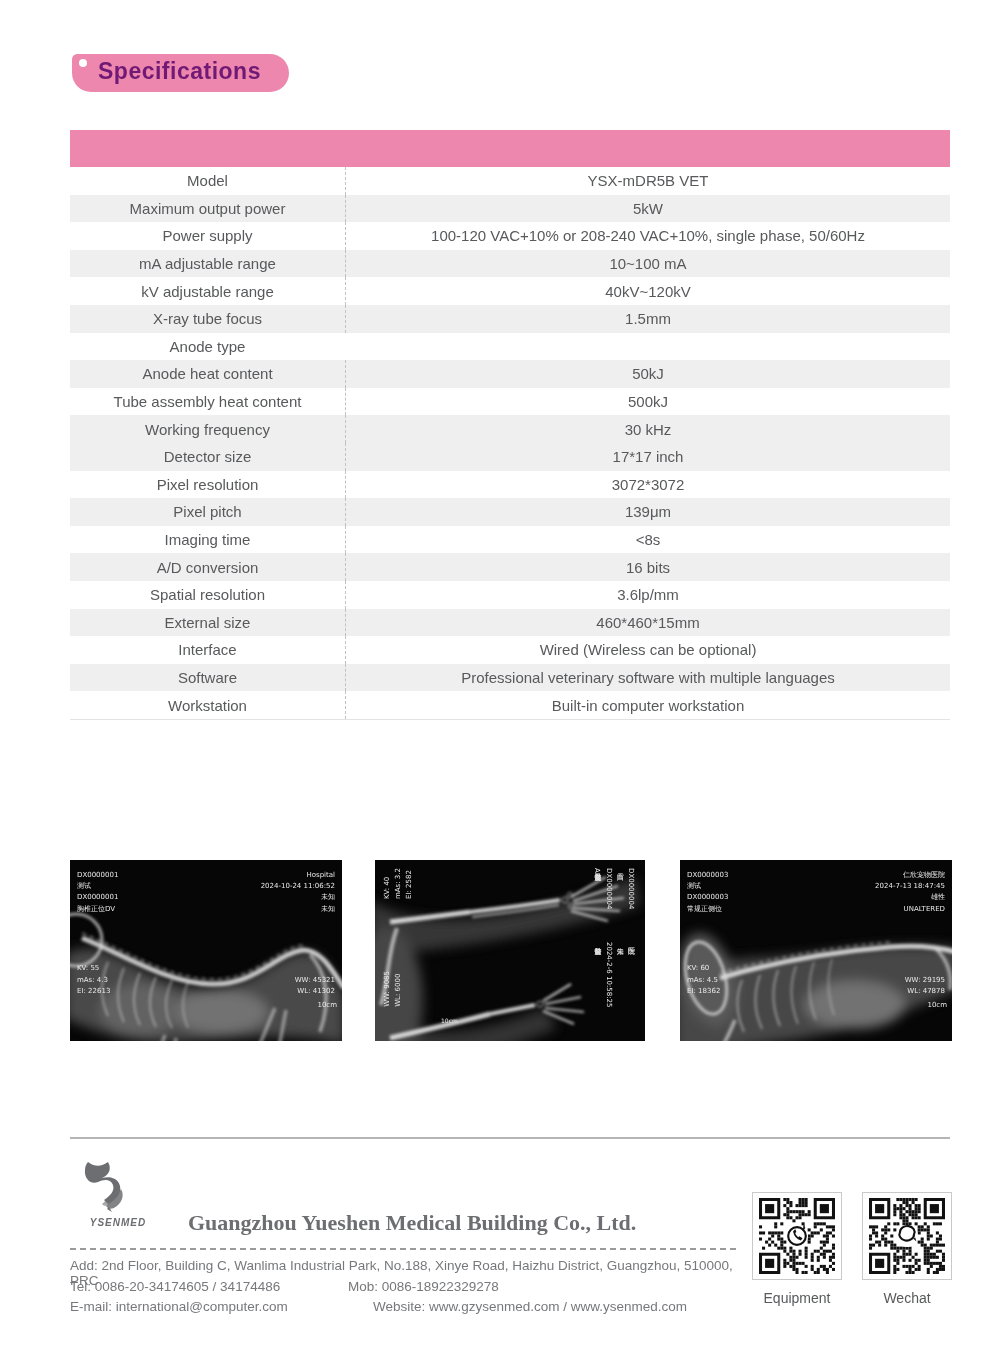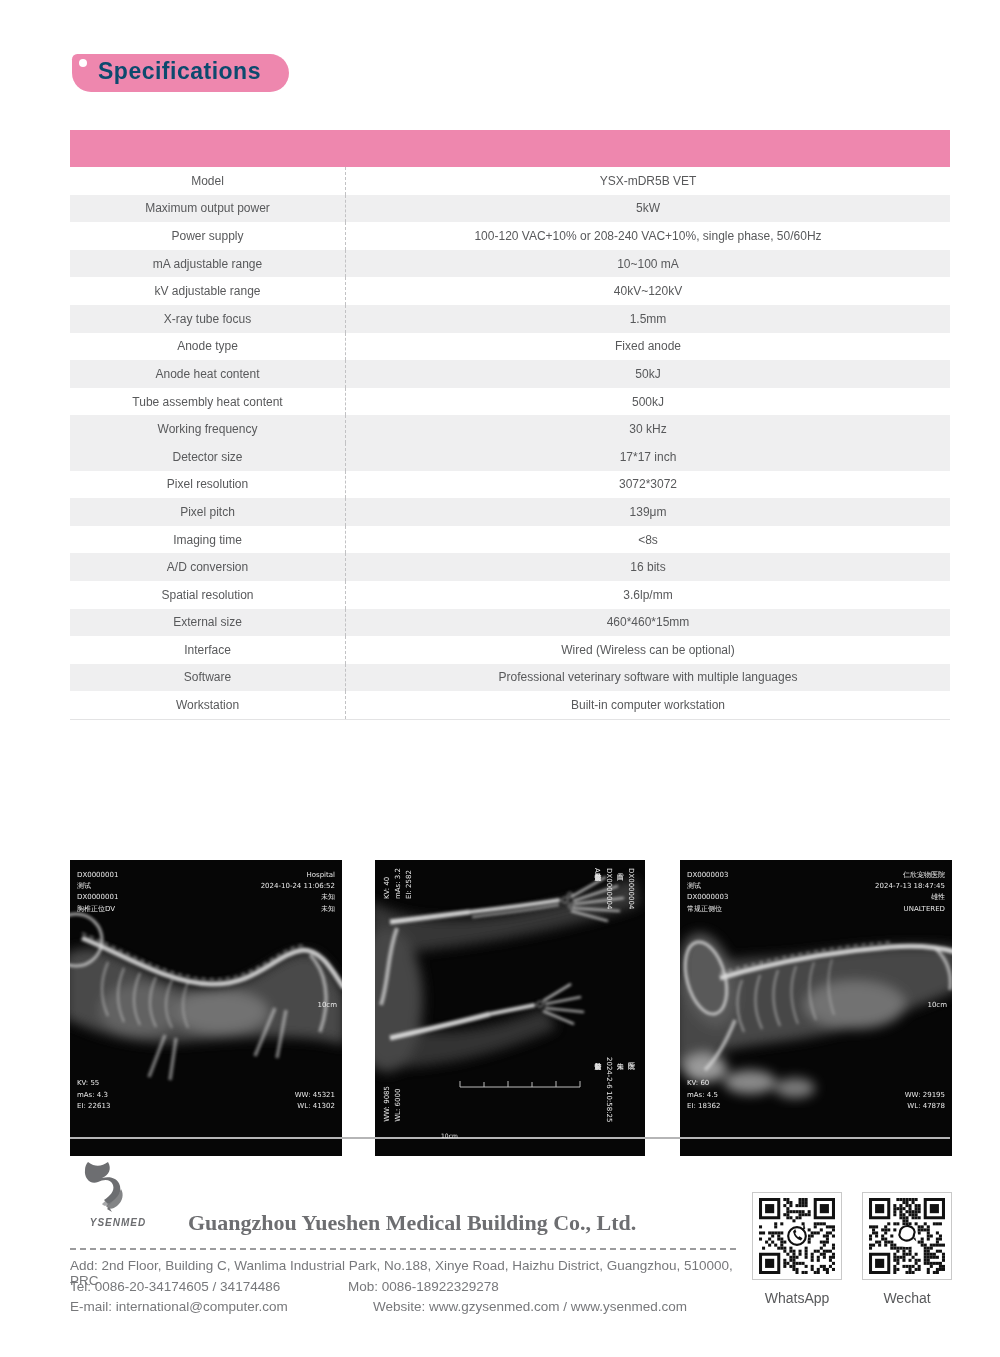--- a/index.html
+++ b/index.html
@@ -8,7 +8,7 @@
   .page{position:relative;width:1000px;height:1357px;background:#fff;overflow:hidden;}
 
   
-  .badge{position:absolute;background:var(--pink);color:#0c4a6e;font-weight:bold;font-size:23px;
+  .badge{position:absolute;background:var(--pink);color:#701a75;font-weight:bold;font-size:23px;
          padding:4px 28px 7px 26px;border-radius:6px 22px 22px 22px;letter-spacing:.5px;}
   .badge::before{content:'';position:absolute;left:7px;top:5px;width:8px;height:8px;background:#fff;border-radius:50%;}
   #badge-specs{left:72px;top:54px;}

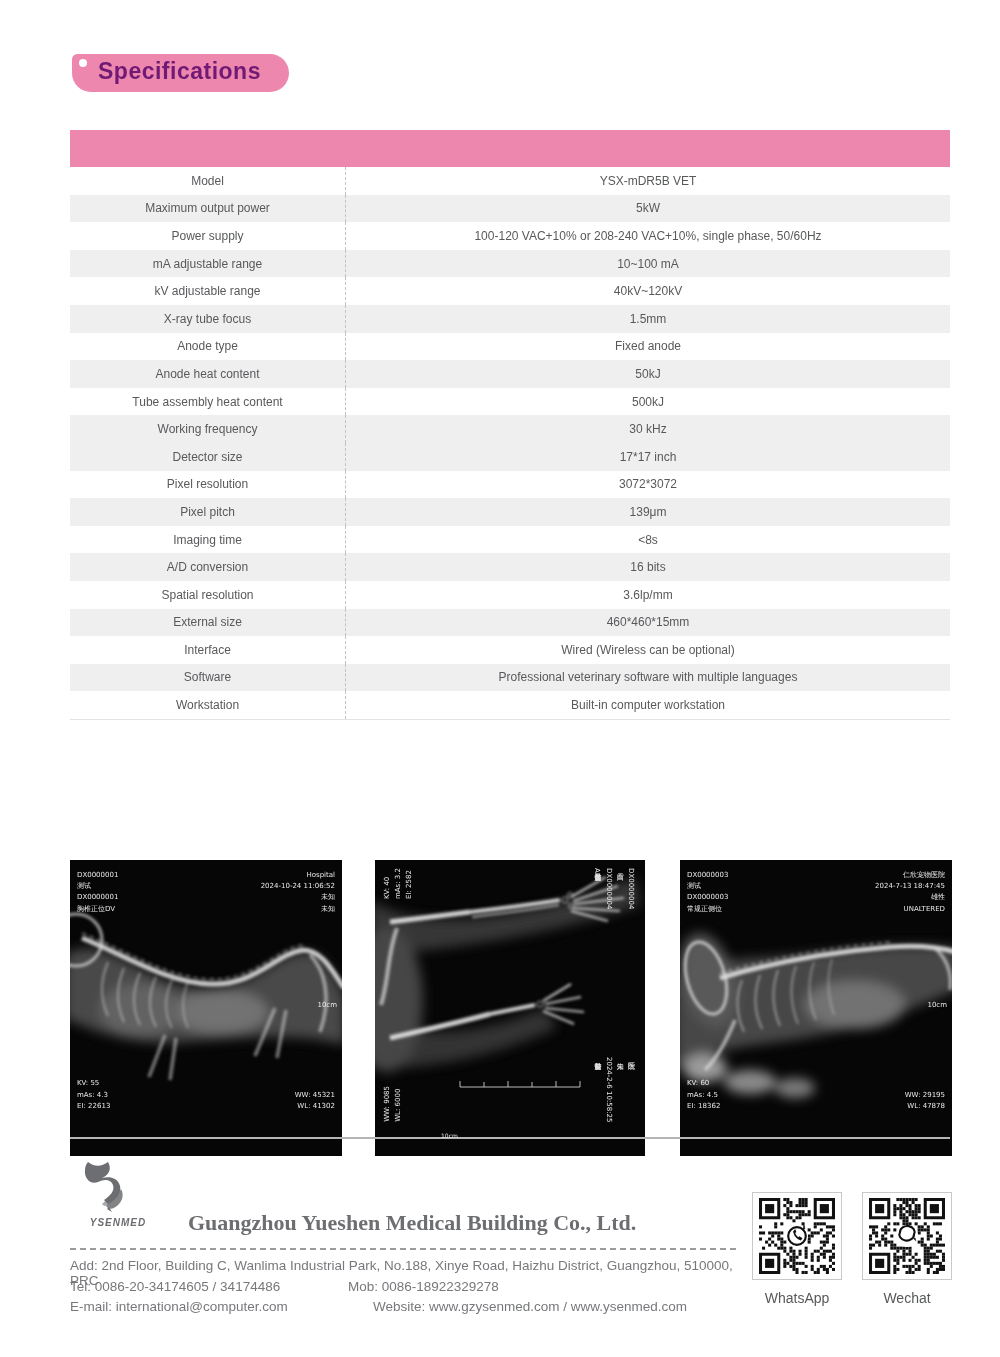--- a/index.html
+++ b/index.html
@@ -17,7 +17,7 @@
   
   .spec-table{position:absolute;left:70px;top:130px;width:880px;border-bottom:1px solid #e3e3e4;}
   .spec-header{height:37px;background:var(--pink);}
-  .spec-row{display:flex;height:27.6px;align-items:stretch;font-size:12px;color:var(--txt);background:#fff;}
+  .spec-row{display:flex;height:27.6px;align-items:stretch;font-size:15px;color:var(--txt);background:#fff;}
   .spec-row.alt{background:var(--rowalt);}
   .spec-label{width:275px;display:flex;align-items:center;justify-content:center;text-align:center;}
   .spec-value{flex:1;display:flex;align-items:center;justify-content:center;text-align:center;border-left:1px dashed #c2c2c4;}

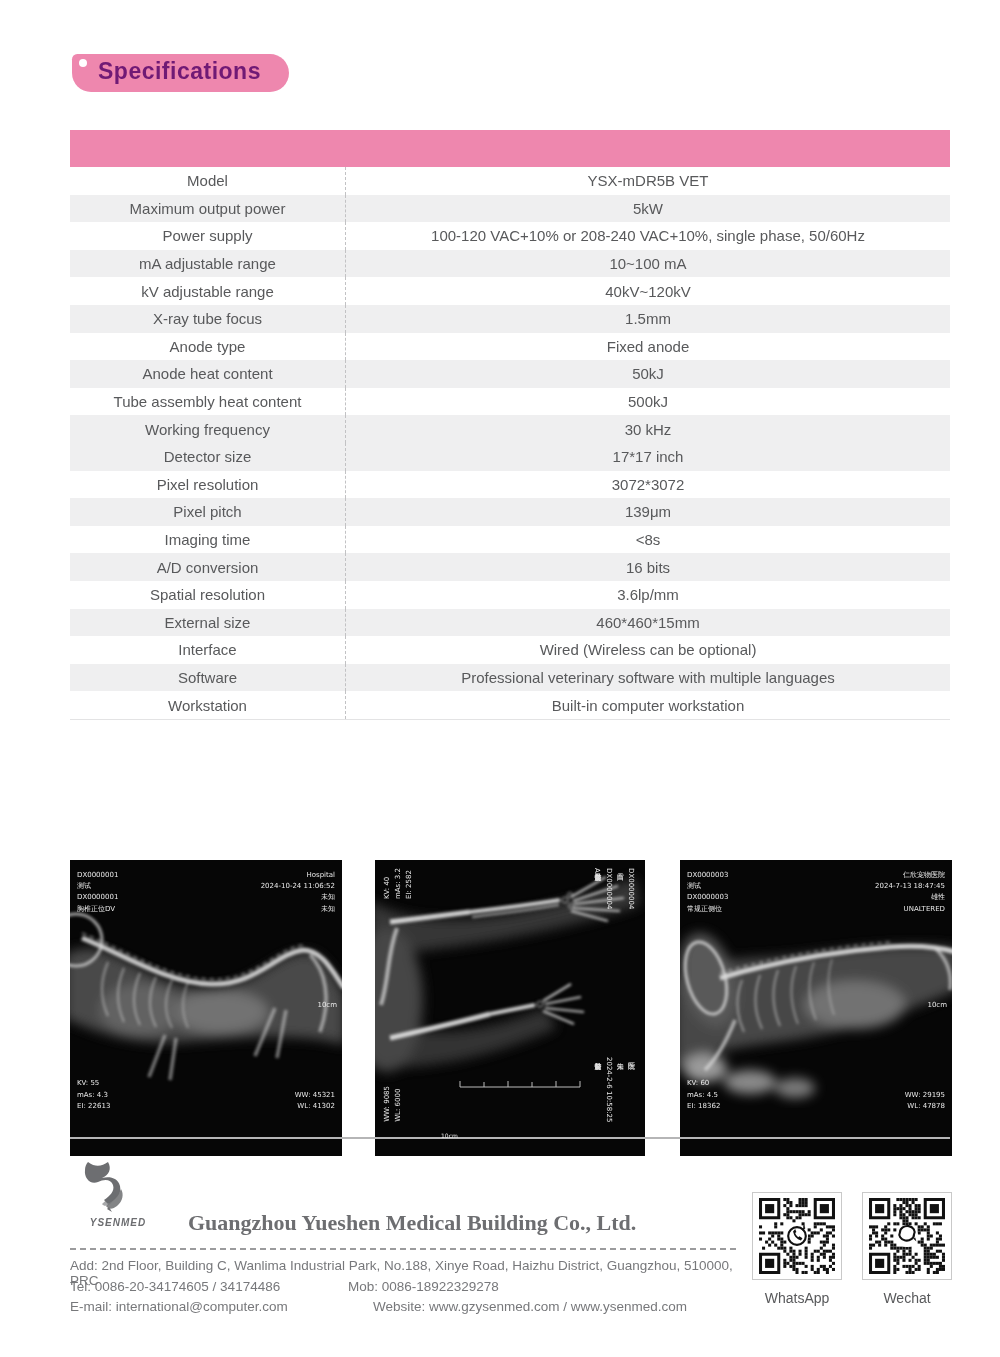--- a/index.html
+++ b/index.html
@@ -90,7 +90,6 @@
         </div>
         <div class="spec-row">
           <div class="spec-label">Anode type</div>
-          <div class="spec-value">Fixed anode</div>
         </div>
         <div class="spec-row alt">
           <div class="spec-label">Anode heat content</div>

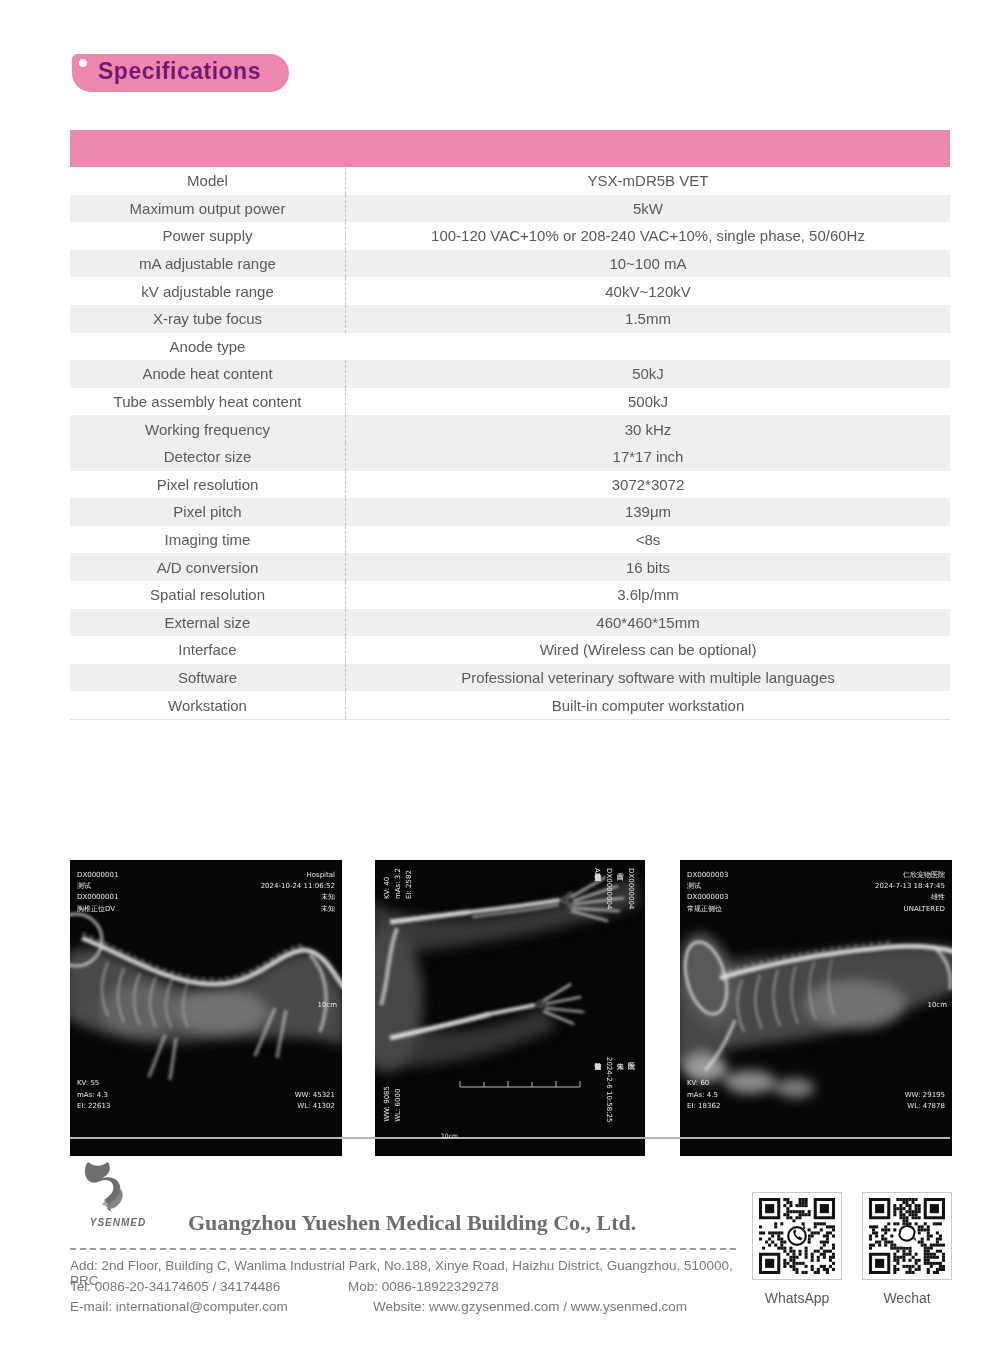--- a/index.html
+++ b/index.html
@@ -23,7 +23,7 @@
   .spec-value{flex:1;display:flex;align-items:center;justify-content:center;text-align:center;border-left:1px dashed #c2c2c4;}
 
   
-  .xray{position:absolute;top:860px;height:296px;background:#060606;overflow:hidden;}
+  .xray{position:absolute;top:860px;height:181px;background:#060606;overflow:hidden;}
   #xray1{left:70px;width:272px;} #xray2{left:375px;width:270px;} #xray3{left:680px;width:272px;}
   .xray svg{position:absolute;left:0;top:0;}
   .ov{position:absolute;color:#e9e9e9;font-size:7px;line-height:1.6;z-index:2;font-family:"DejaVu Sans",sans-serif;}

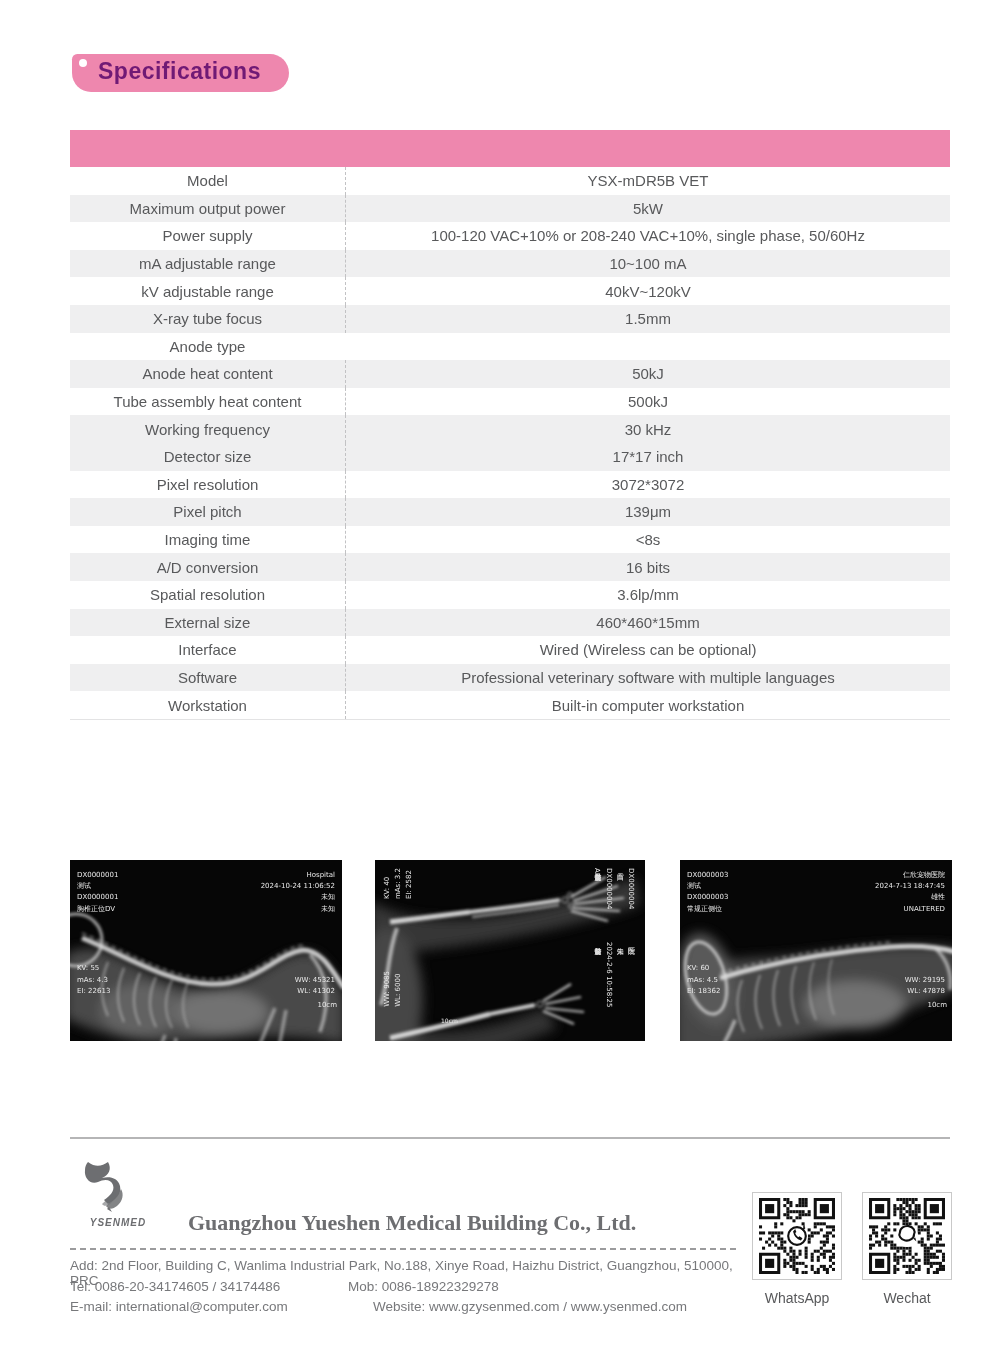--- a/index.html
+++ b/index.html
@@ -716,7 +716,7 @@
       </g>
     </svg>
   </div>
-  <div class="qr-label" id="qr-label-1">WhatsApp</div>
+  <div class="qr-label" id="qr-label-1">Equipment</div>
   <div class="qr-label" id="qr-label-2">Wechat</div>
 
 </div>

